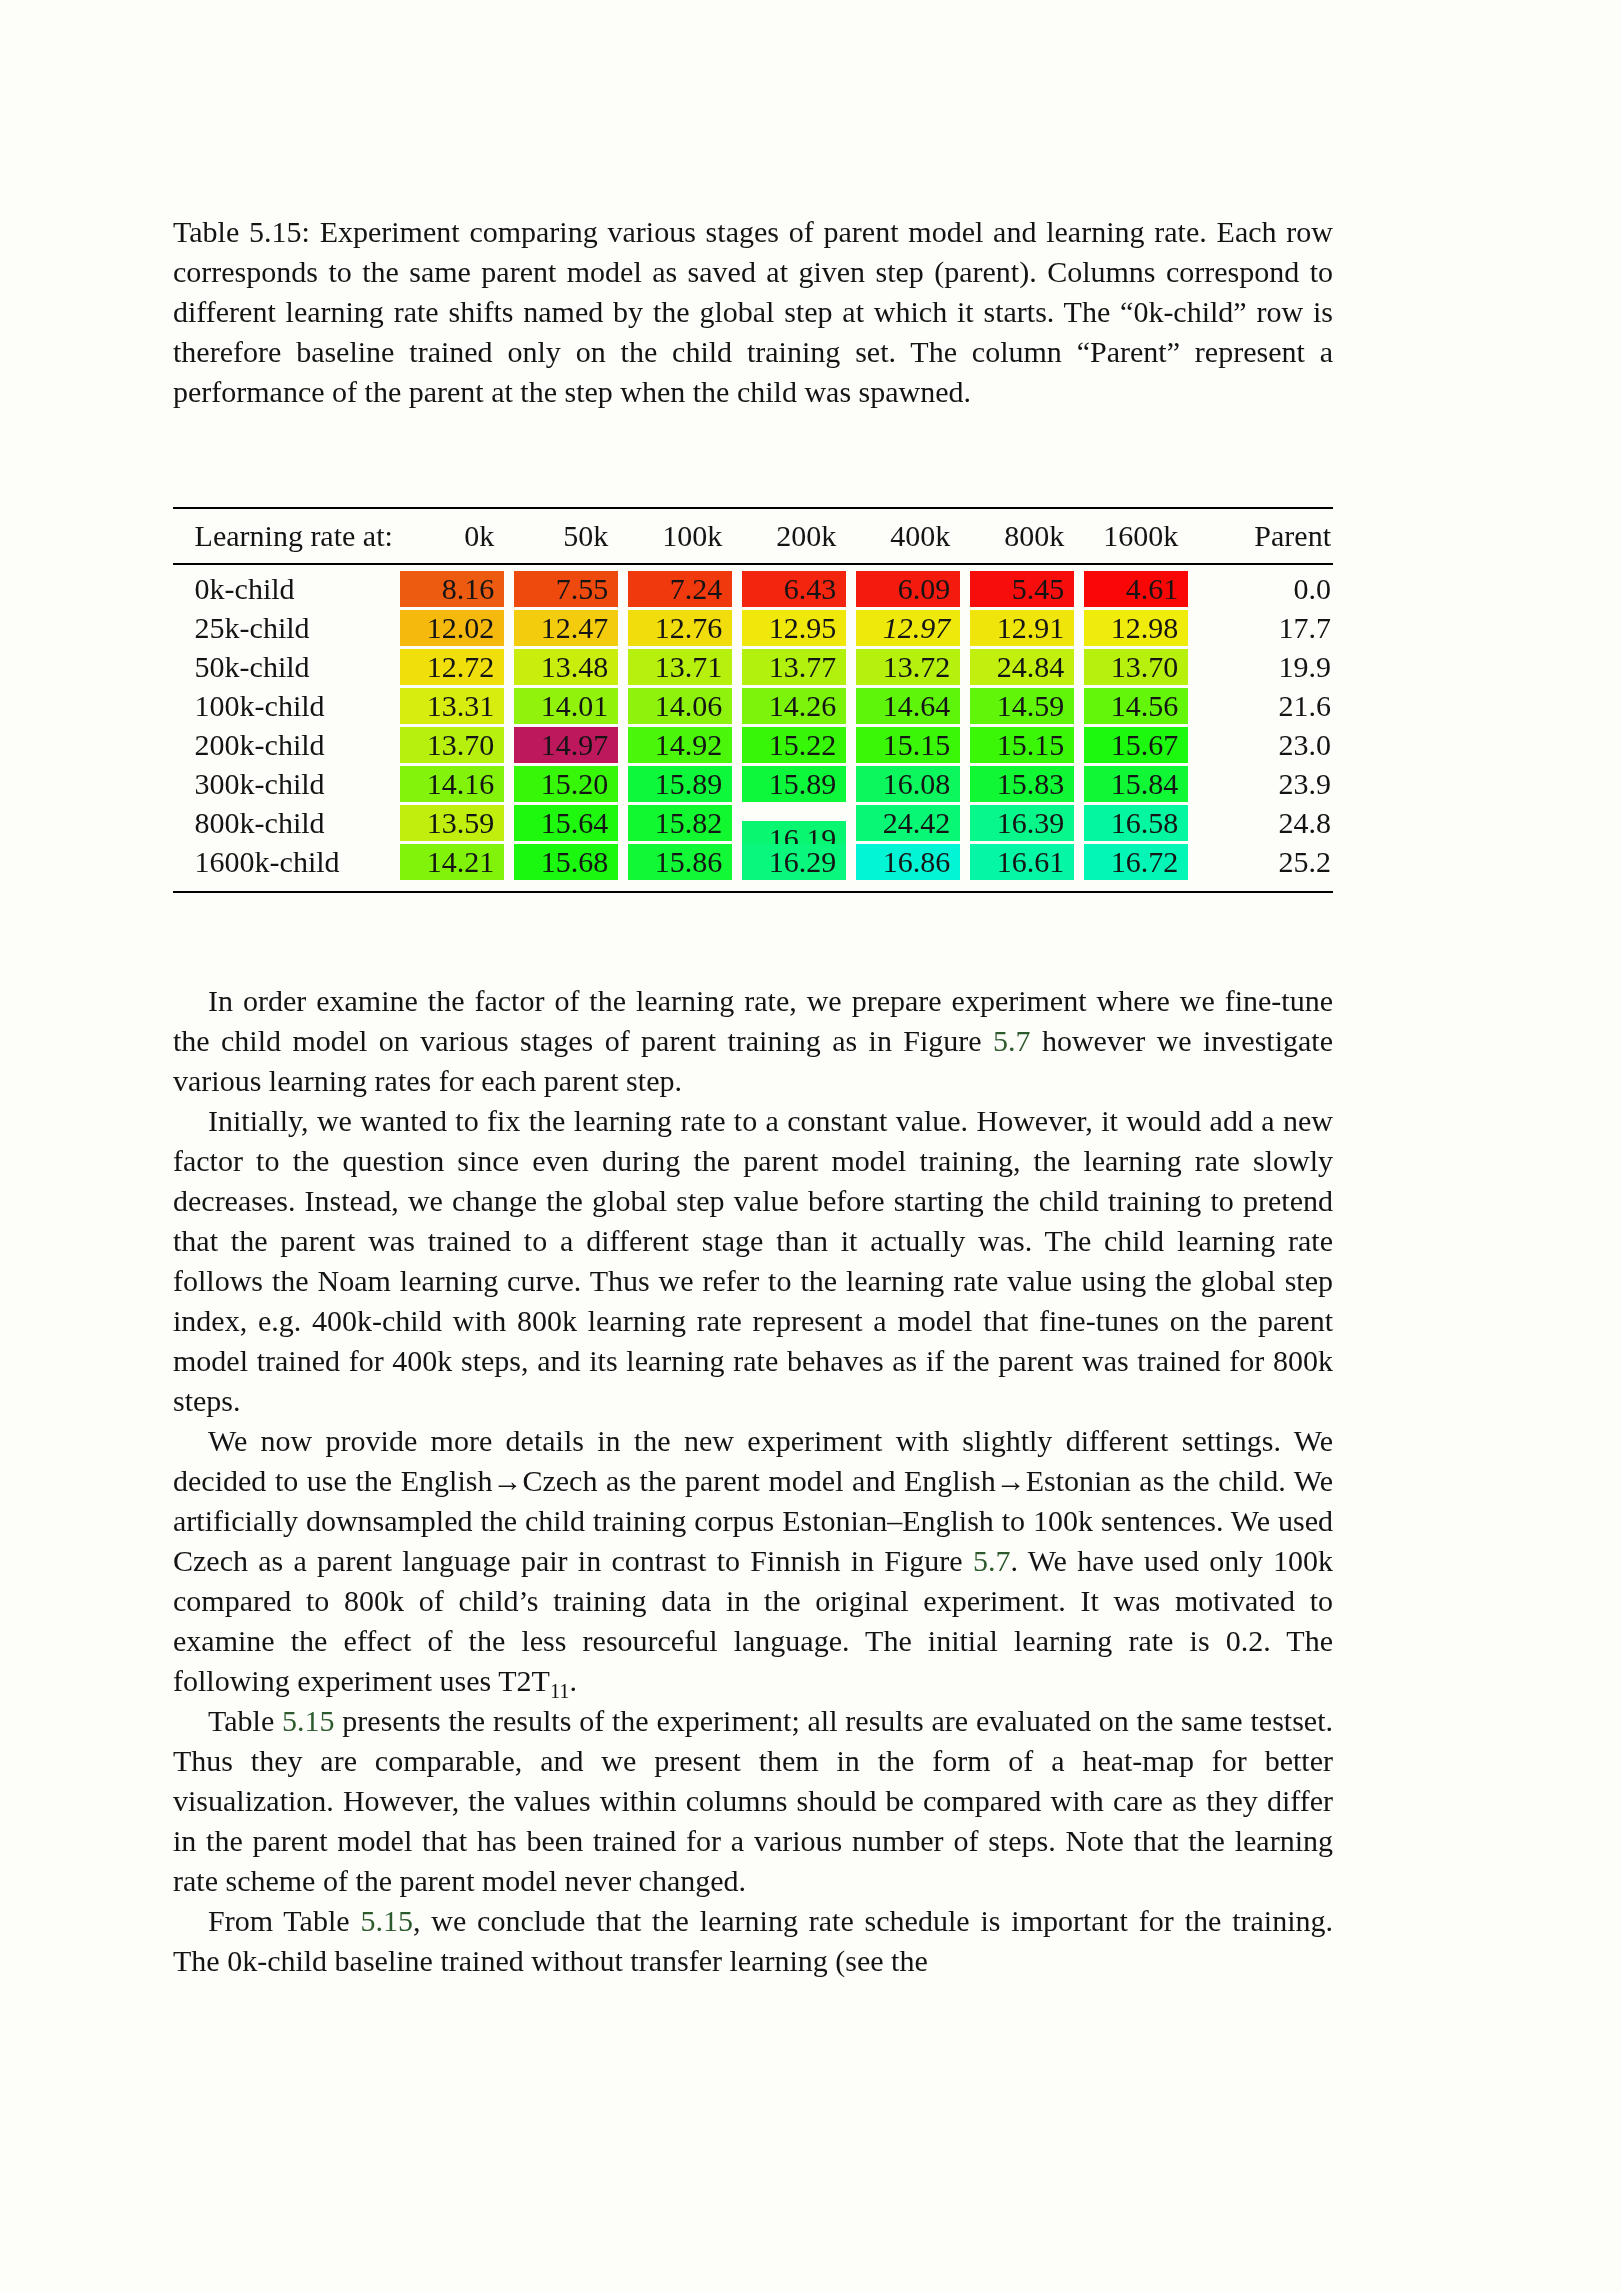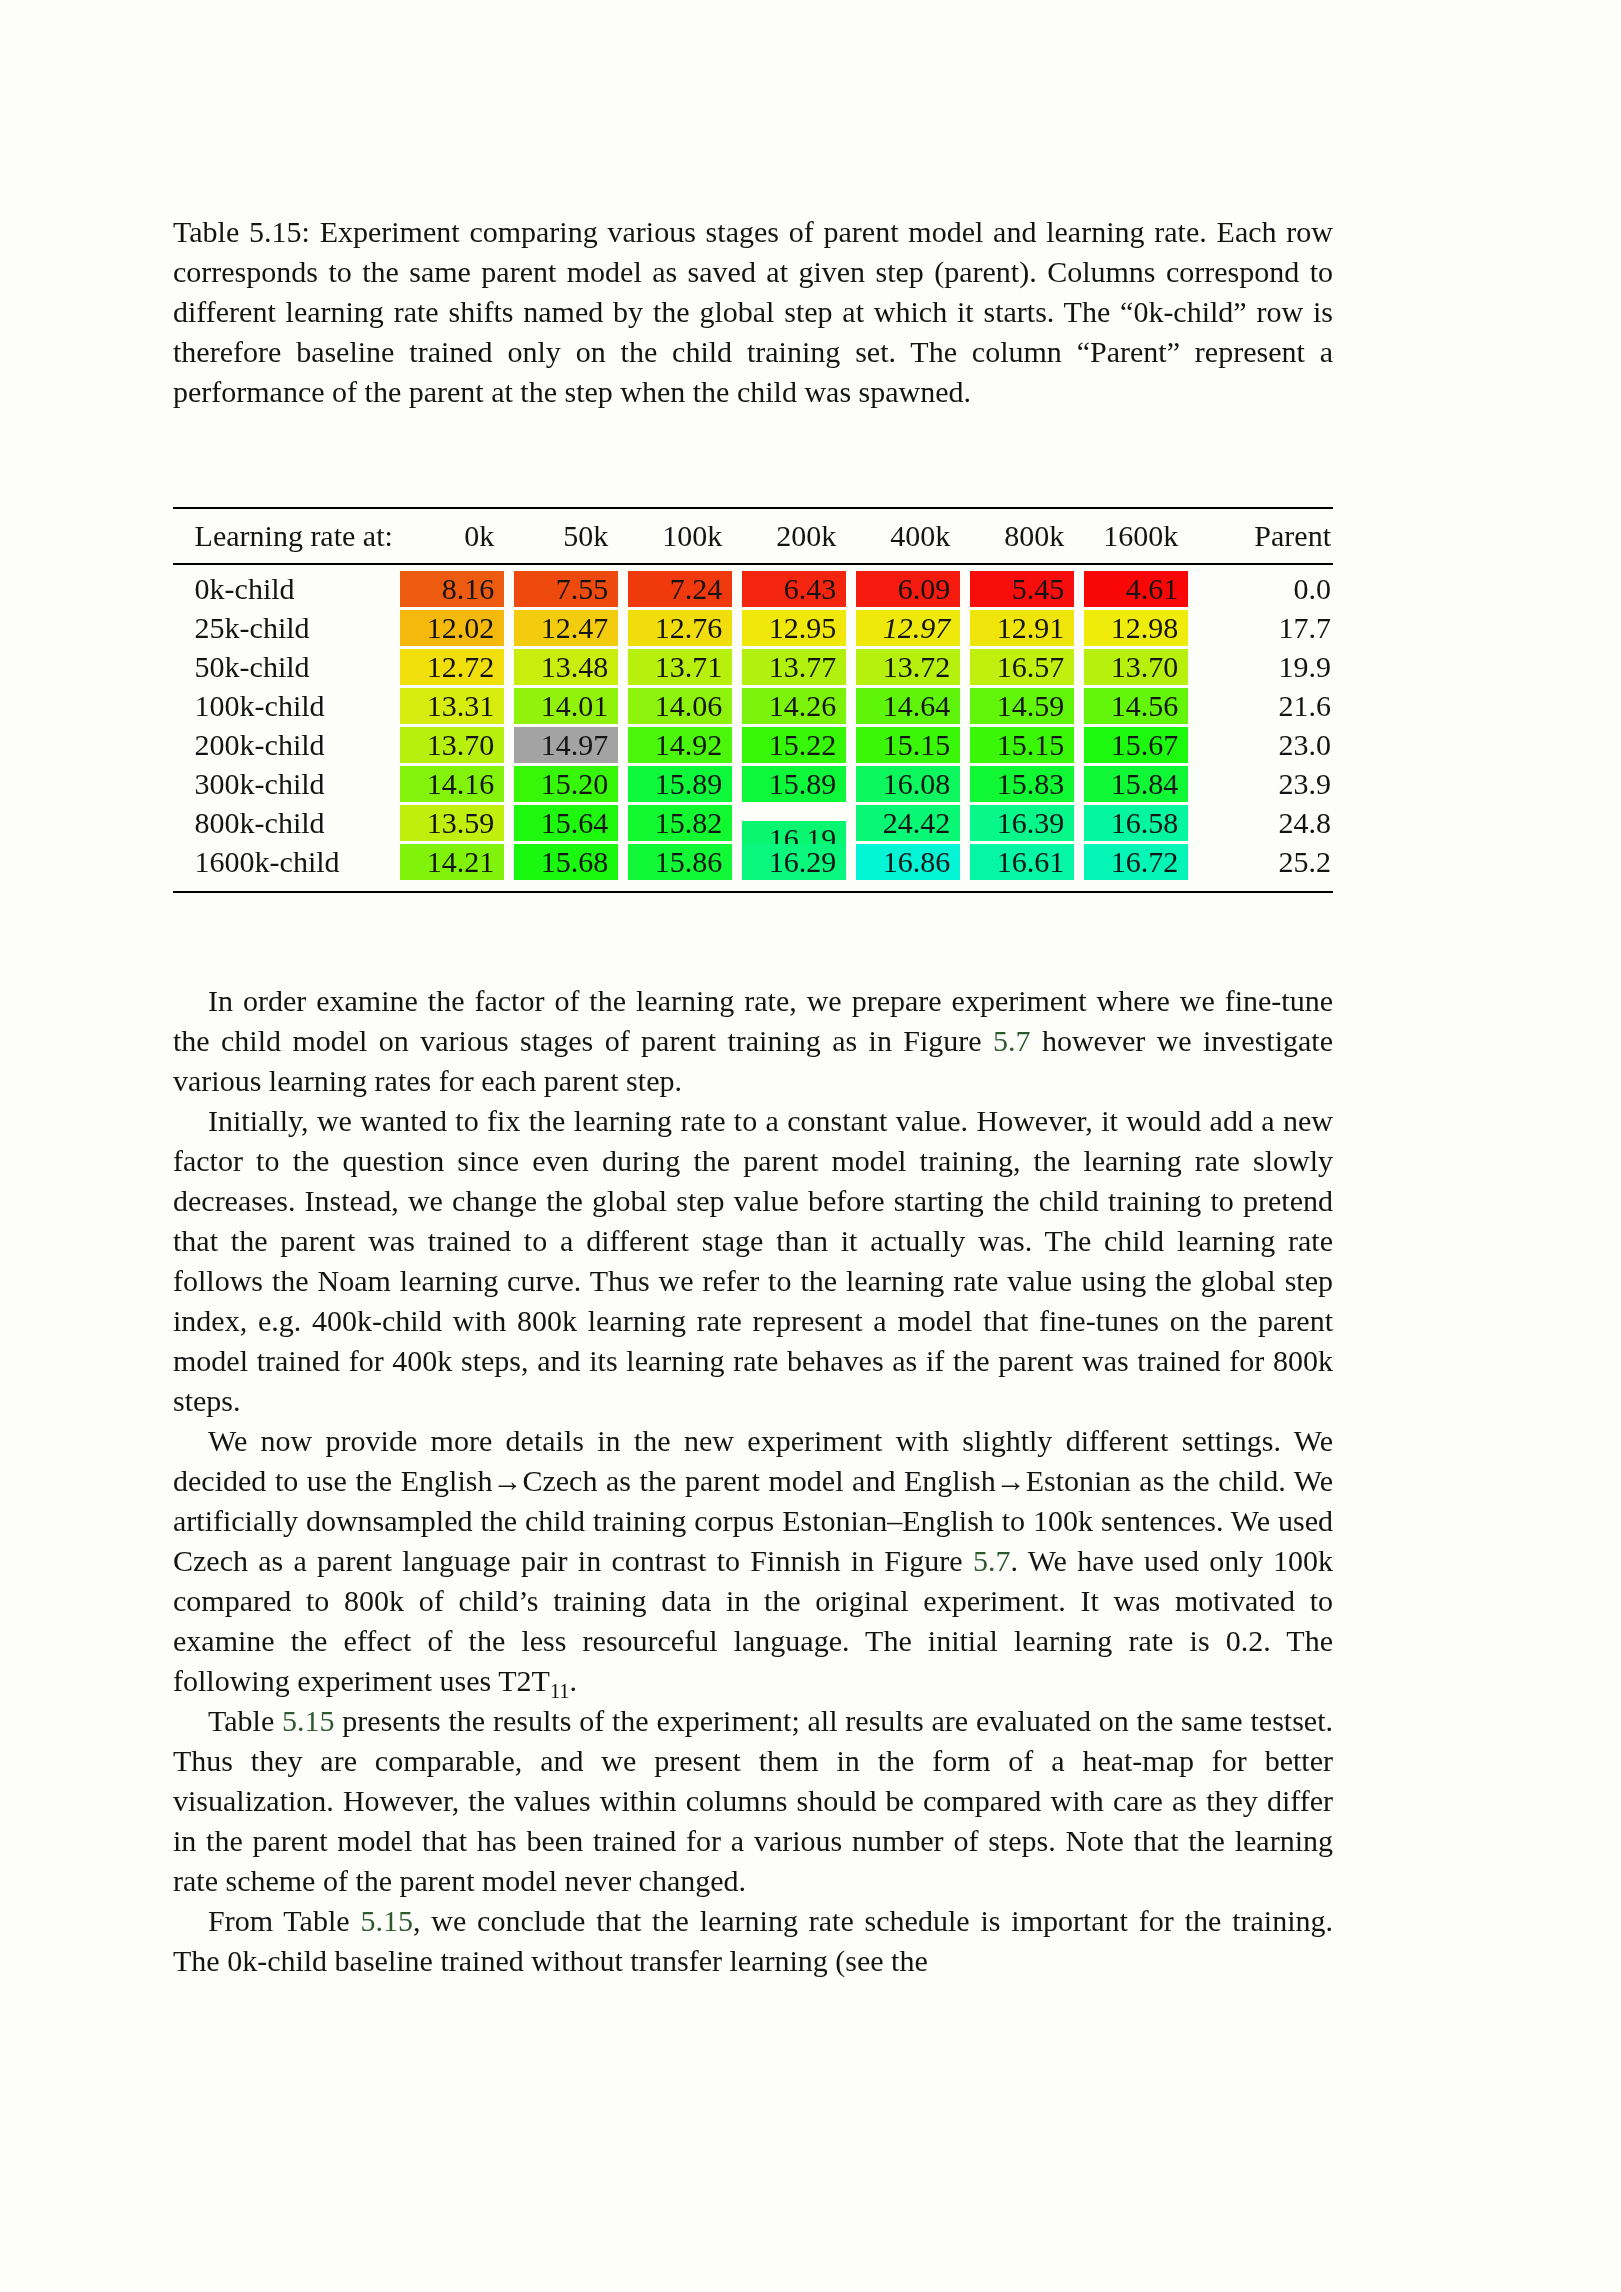--- a/index.html
+++ b/index.html
@@ -152,7 +152,7 @@
             <div class="box" style="background: rgb(182, 240, 13);">13.72</div>
           </div>
           <div class="val-cell">
-            <div class="box" style="background: rgb(193, 239, 14);">16.57</div>
+            <div class="box" style="background: rgb(193, 239, 14);">24.84</div>
           </div>
           <div class="val-cell">
             <div class="box" style="background: rgb(184, 240, 13);">13.70</div>

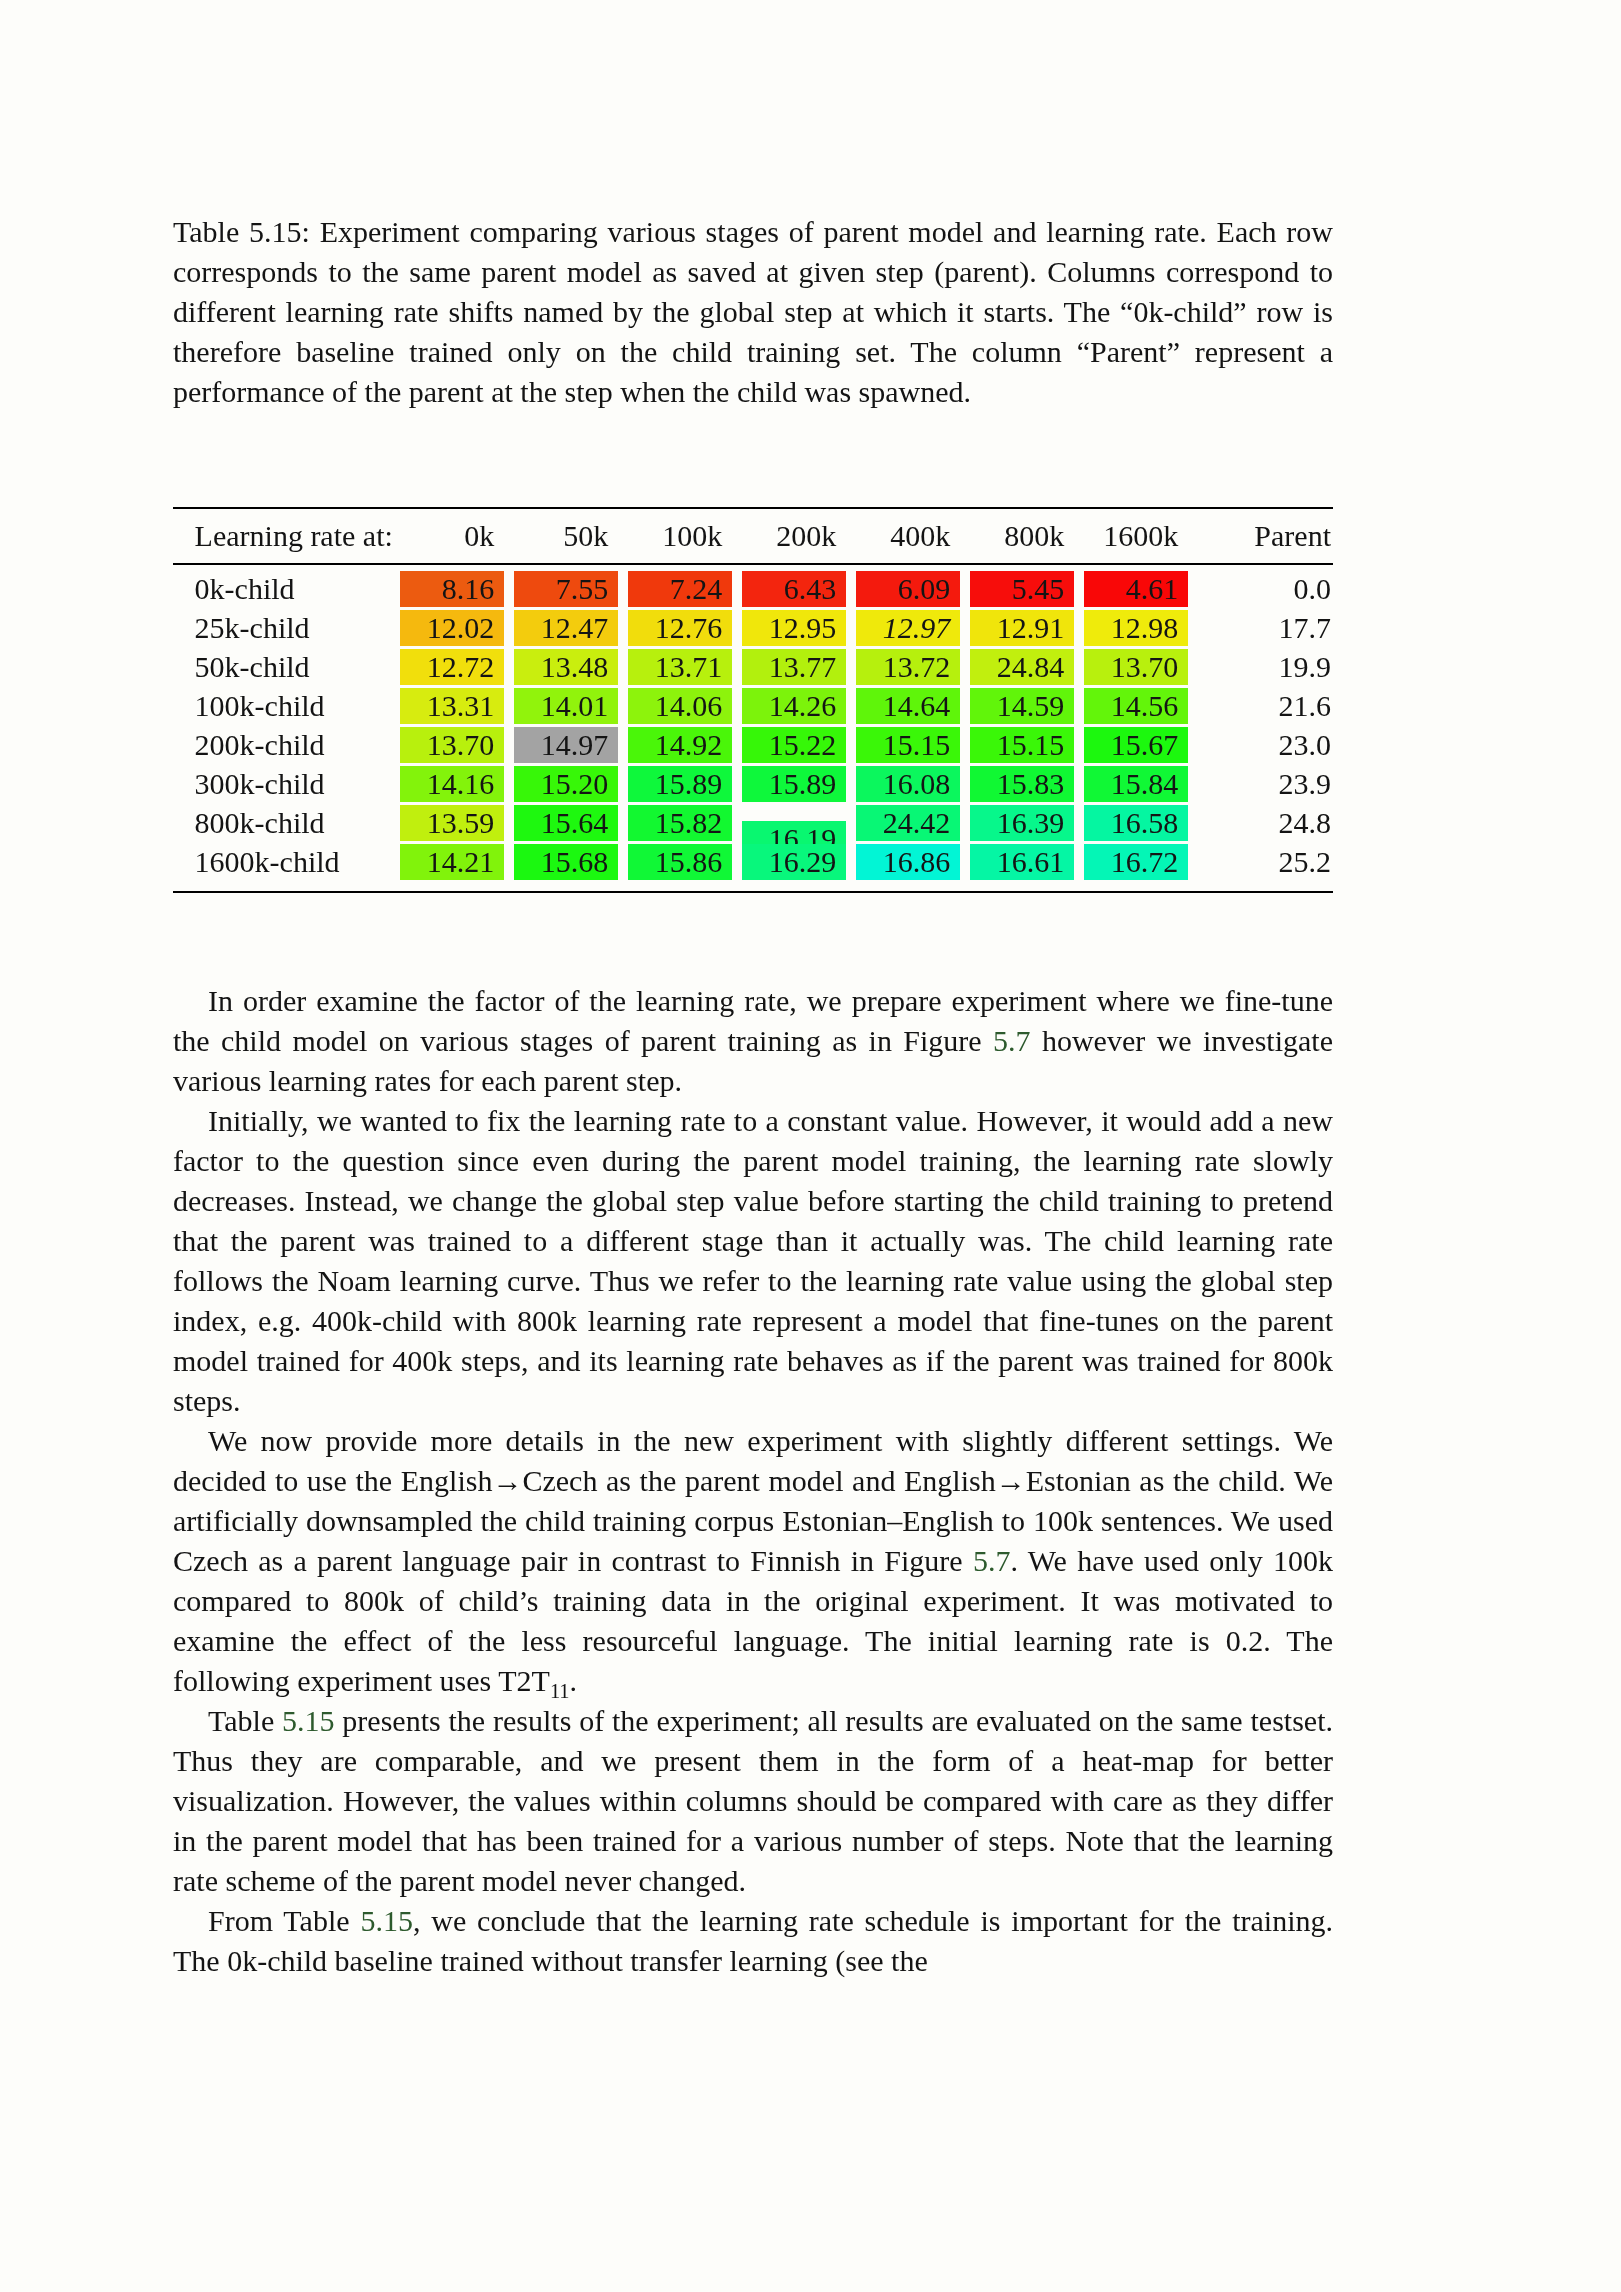--- a/index.html
+++ b/index.html
@@ -190,7 +190,7 @@
             <div class="box" style="background: rgb(184, 240, 13);">13.70</div>
           </div>
           <div class="val-cell">
-            <div class="box" style="background: #a3a3a3;">14.97</div>
+            <div class="box" style="background: #be185d;">14.97</div>
           </div>
           <div class="val-cell">
             <div class="box" style="background: rgb(74, 246, 9);">14.92</div>

